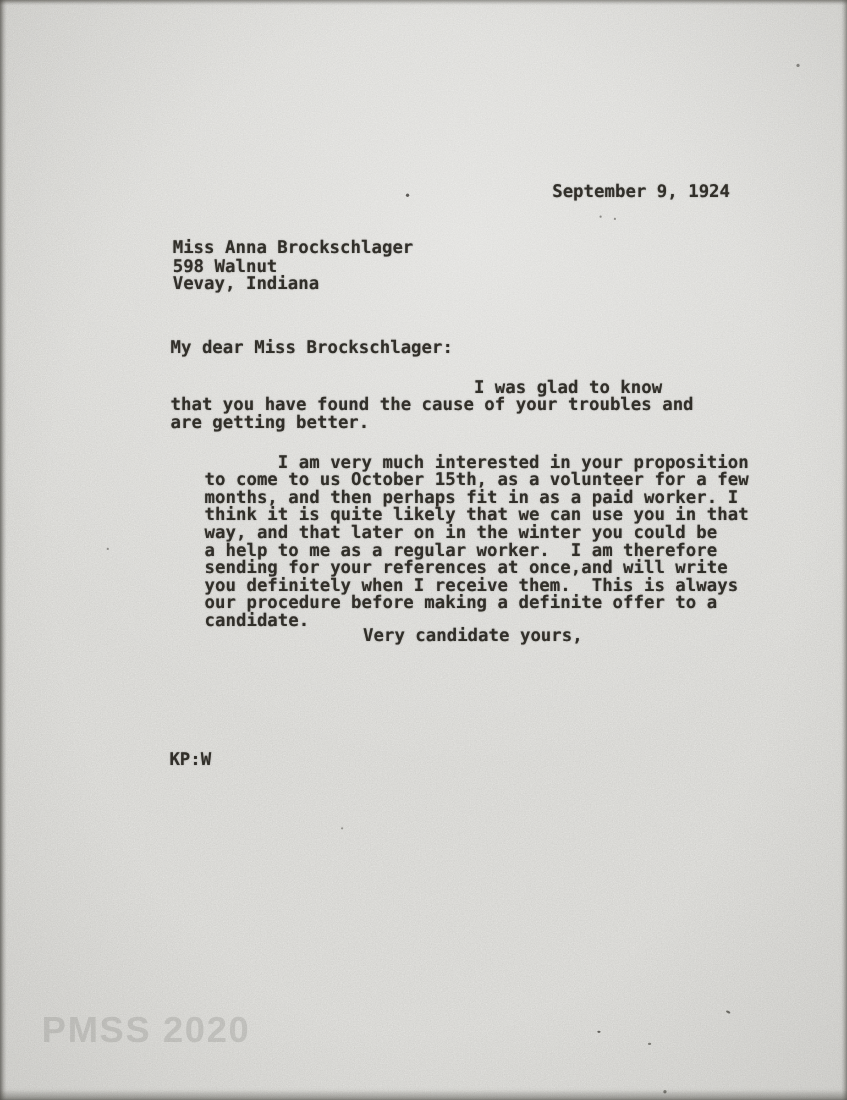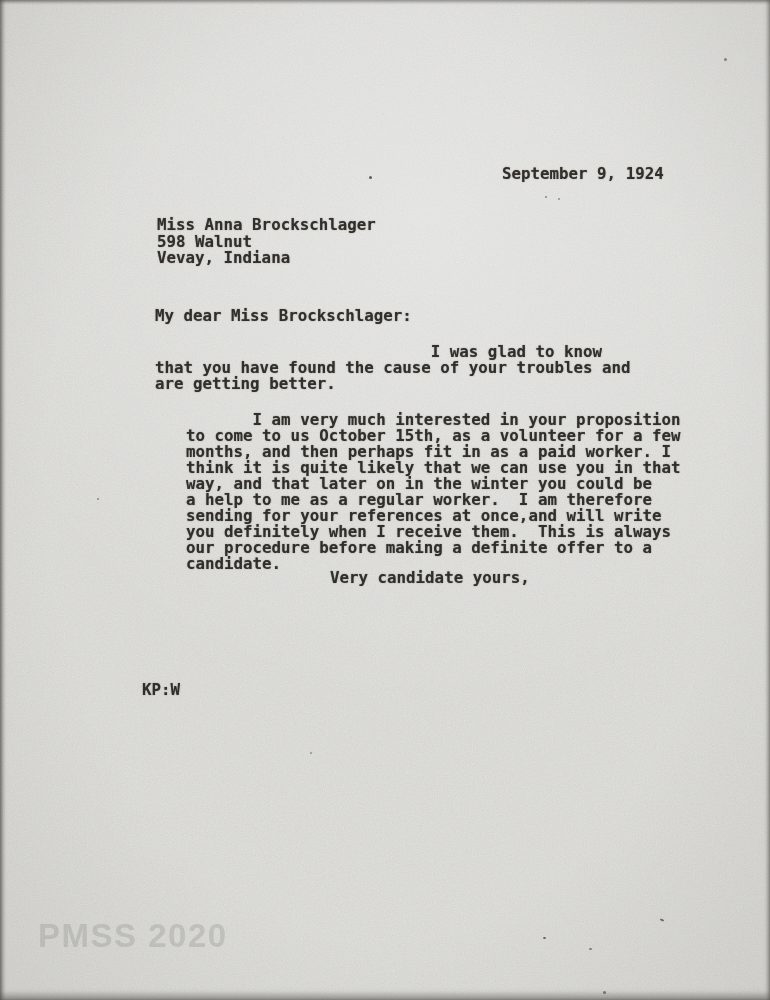--- a/index.html
+++ b/index.html
@@ -57,7 +57,7 @@
   .para-1    { left: 155px; top: 344px; }
   .para-2    { left: 155px; top: 412px; margin-left: 31px; }
   .closing   { left: 330px; top: 570px; }
-  .initials  { left: 142px; top: 682px; }
+  .initials  { left: 154px; top: 682px; }
   .watermark {
     position: absolute;
     left: 38px; top: 917px;

